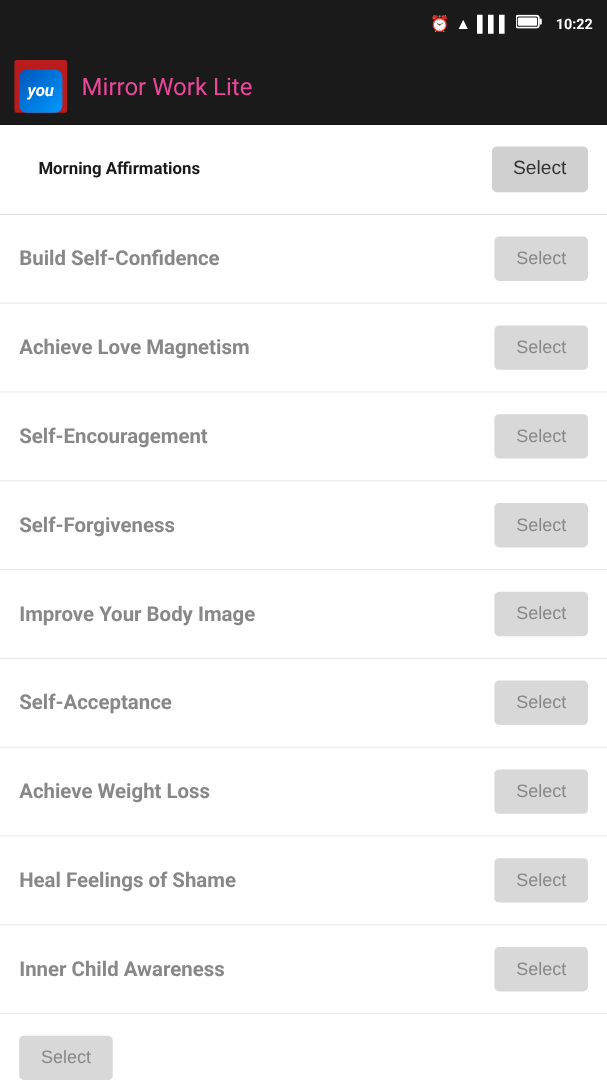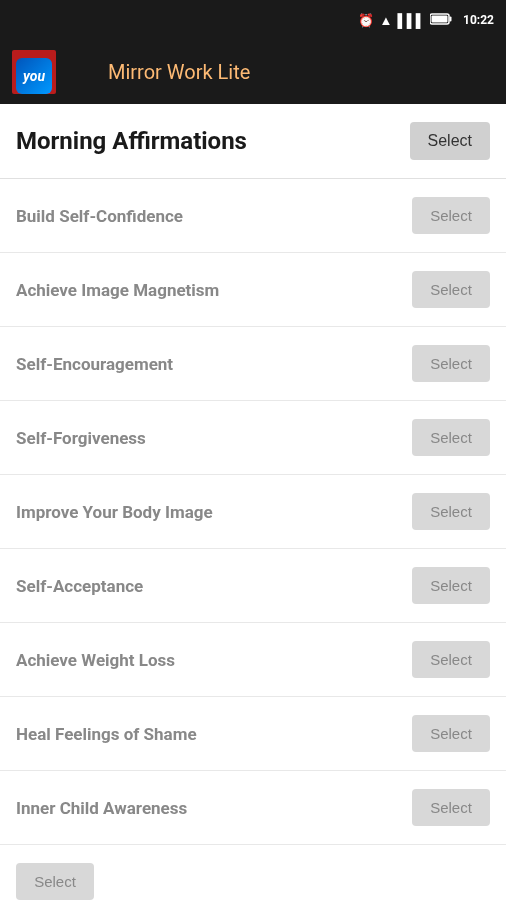--- a/index.html
+++ b/index.html
@@ -83,10 +83,9 @@
     }
 
     .app-title {
-      color: #fdba74;
+      color: #ec4899;
       font-size: 20px;
       font-weight: normal;
-      margin-left: 40px;
     }
 
     

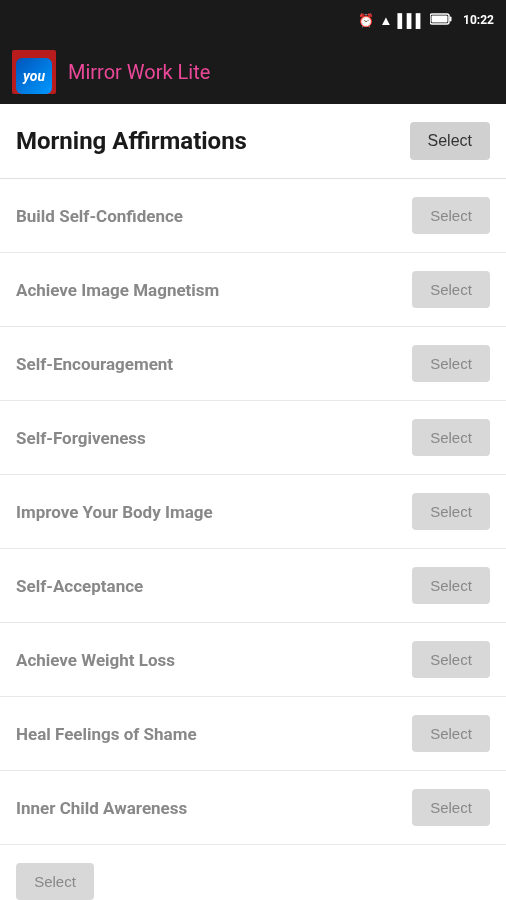--- a/index.html
+++ b/index.html
@@ -107,9 +107,10 @@
     }
 
     .section-title {
-      font-size: 24px;
+      font-size: 14px;
       font-weight: bold;
       color: #1a1a1a;
+      margin-left: 16px;
     }
 
     .select-btn-primary {

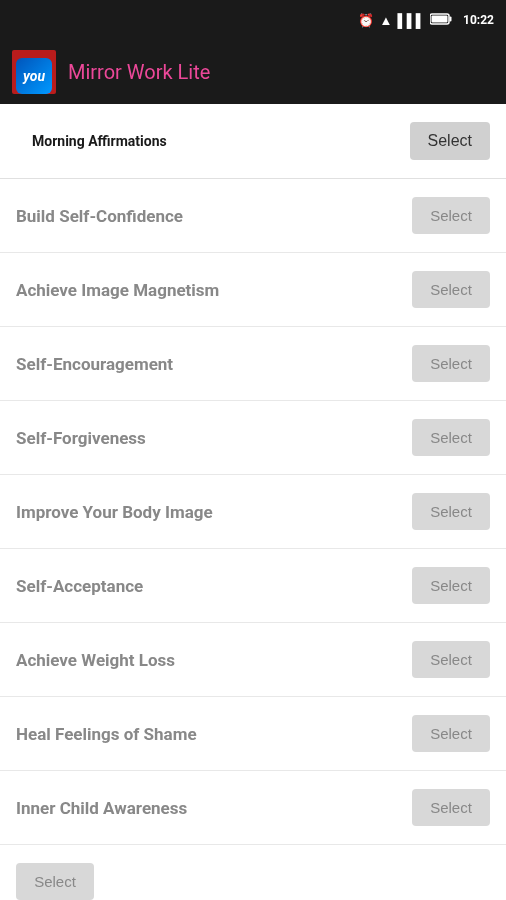--- a/index.html
+++ b/index.html
@@ -202,7 +202,7 @@
         <button class="select-btn">Select</button>
       </div>
       <div class="list-item">
-        <span class="item-label">Achieve Image Magnetism</span>
+        <span class="item-label">Achieve Love Magnetism</span>
         <button class="select-btn">Select</button>
       </div>
       <div class="list-item">

